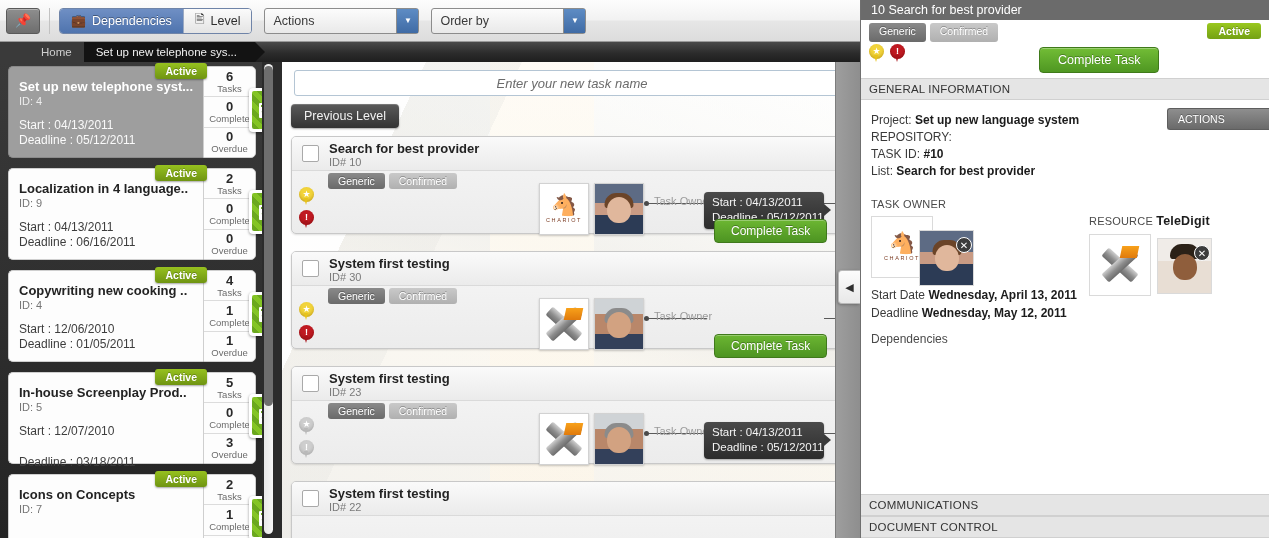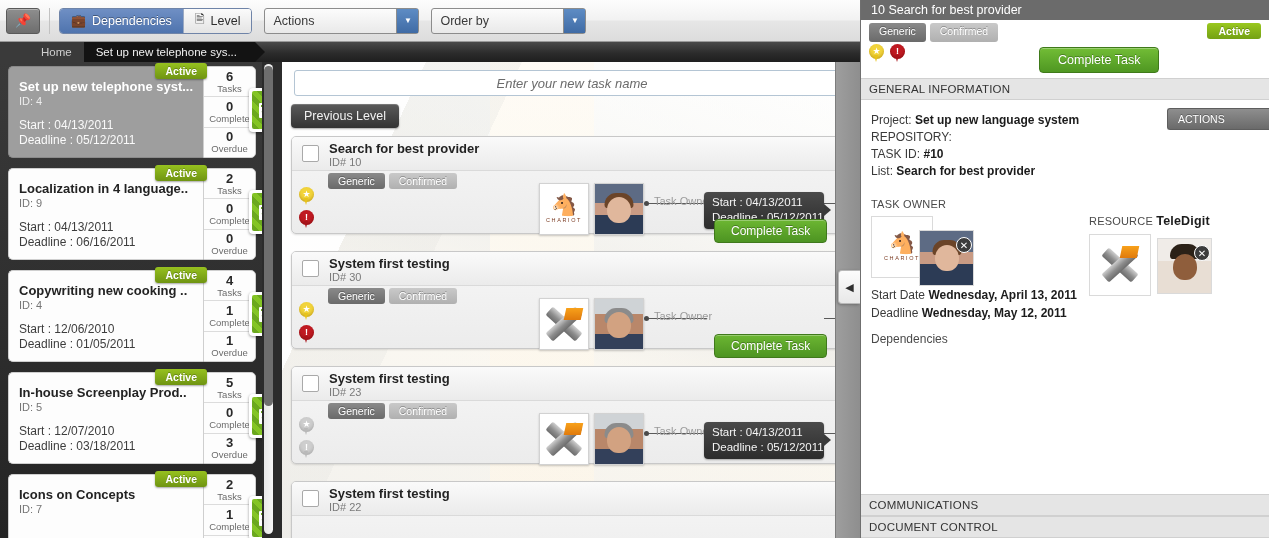--- a/index.html
+++ b/index.html
@@ -553,7 +553,7 @@
             <div class="pcard-title">In-house Screenplay Prod..</div>
             <div class="pcard-id">ID: 5</div>
             <div class="pcard-dates">Start : 12/07/2010</div>
-            <div class="pcard-dates" style="margin-top:0">Deadline : 03/18/2011</div>
+            <div class="pcard-dates" style="margin-top:16px">Deadline : 03/18/2011</div>
           </div>
           <div class="pcard-stats">
             <div class="stat">

